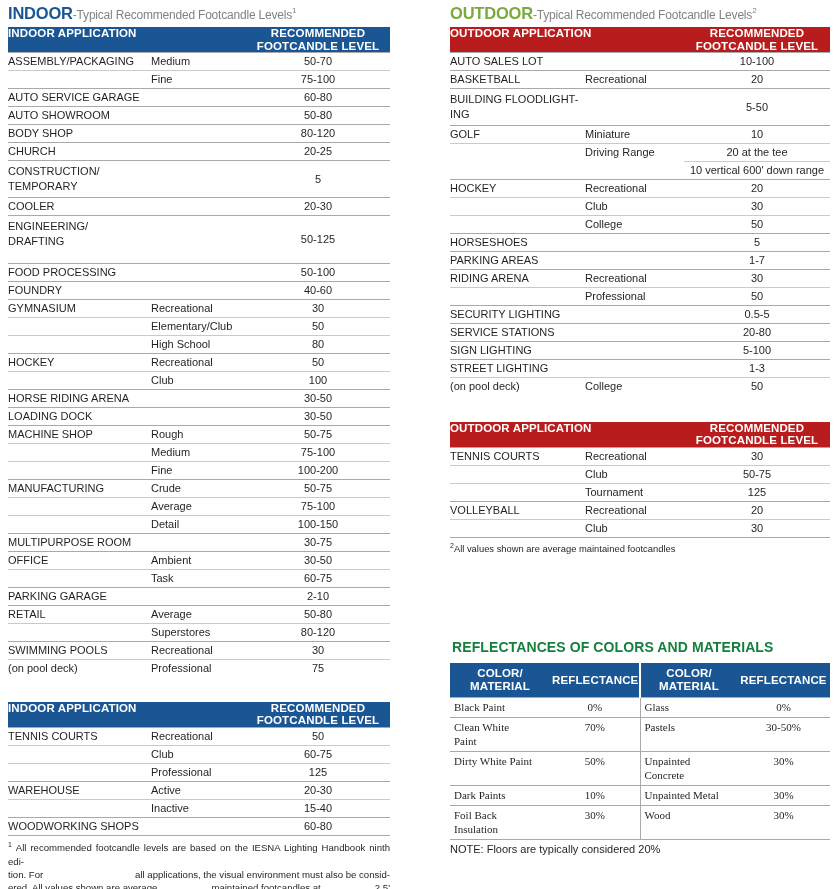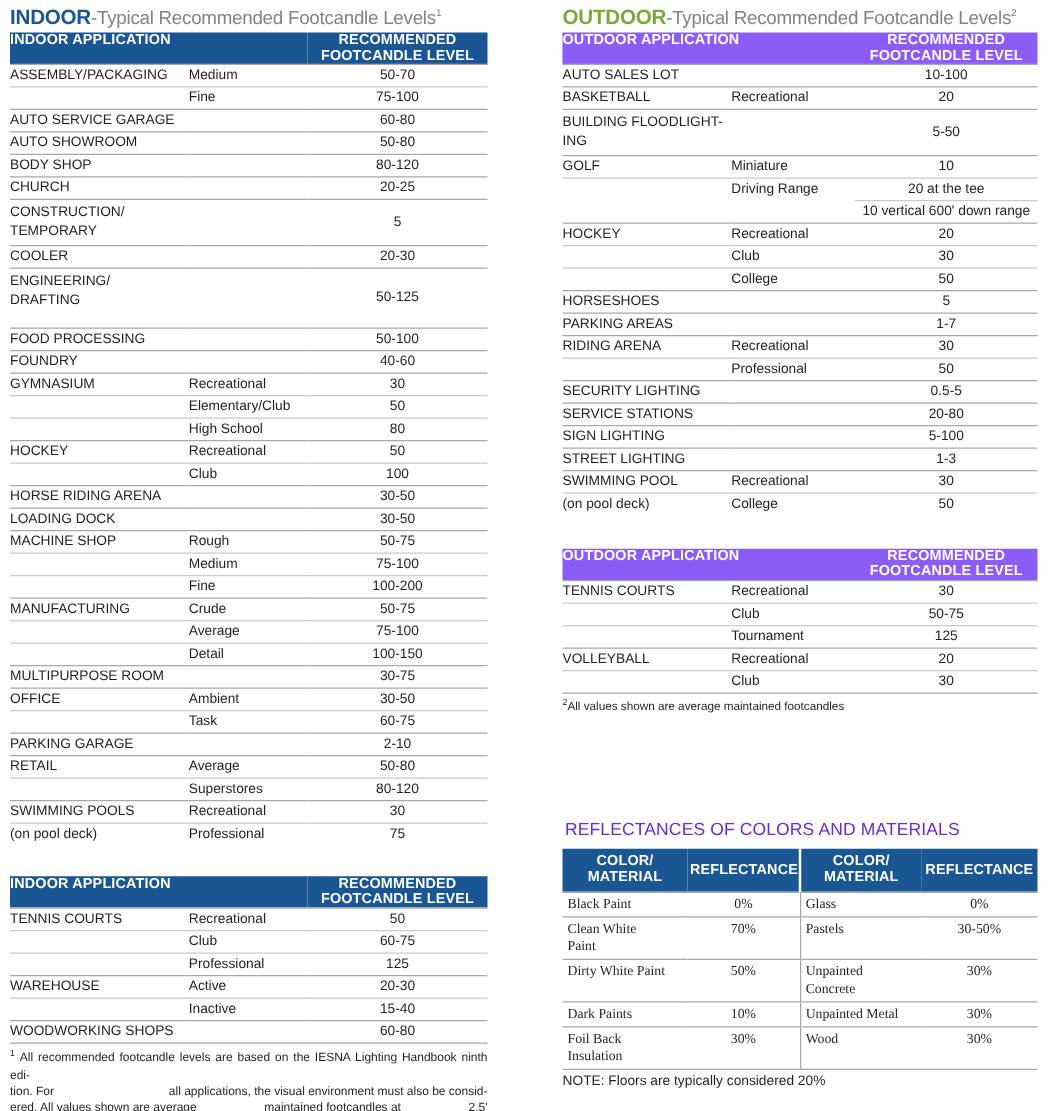--- a/index.html
+++ b/index.html
@@ -30,7 +30,7 @@
   }
   .sec-title .kw-blue  { color: #1a5694; font-weight: bold; font-size: 16.5px; }
   .sec-title .kw-green { color: #7aa93c; font-weight: bold; font-size: 16.5px; }
-  .sec-title .rest { font-weight: normal; color: #808285; font-size: 15px;}
+  .sec-title .rest { font-weight: normal; color: #808285; font-size: 12px;}
   .sec-title sup { font-size: 8px; vertical-align: super; font-weight: normal; }
 
   .block-title {

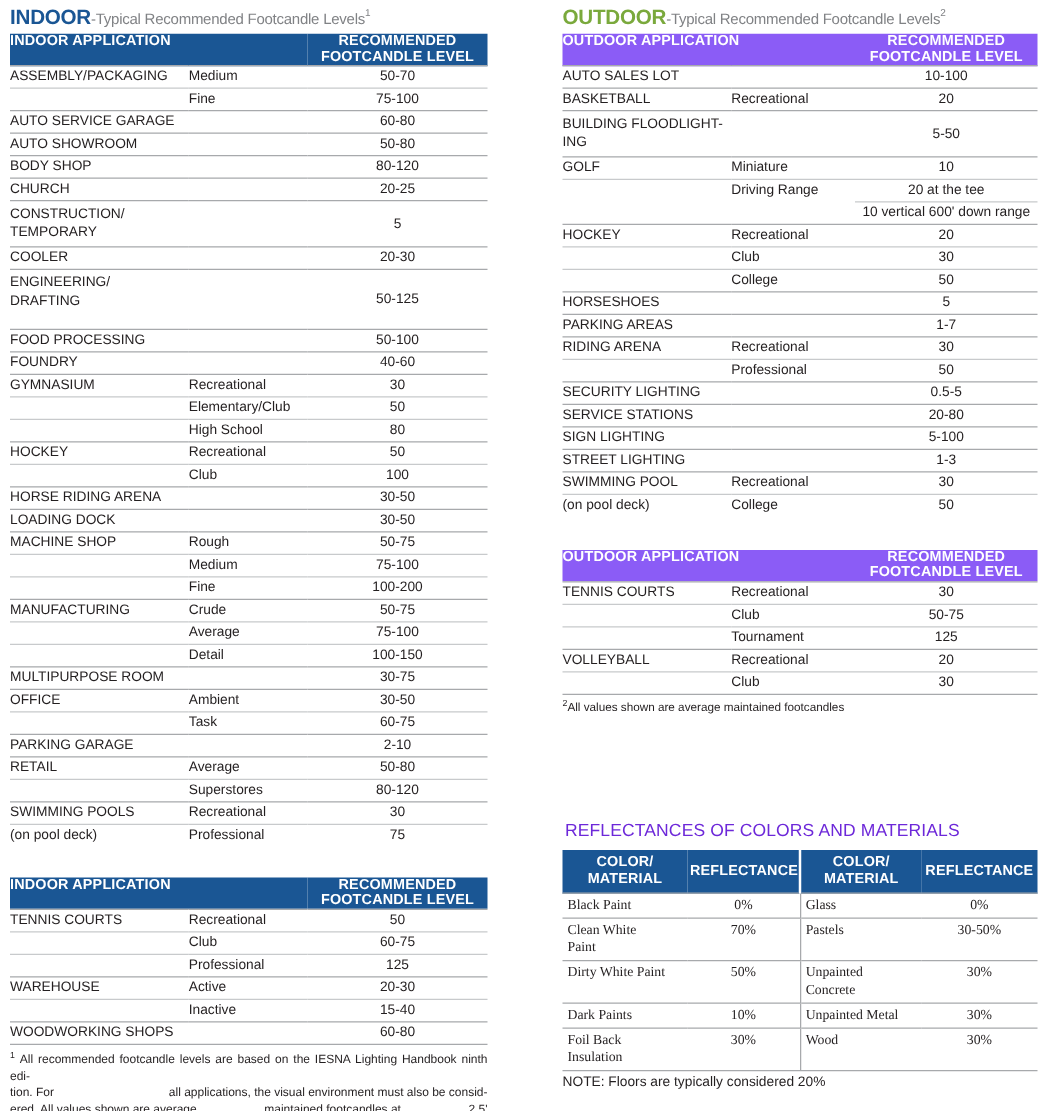--- a/index.html
+++ b/index.html
@@ -51,7 +51,7 @@
   table.fc td, table.fc th { padding: 0; }
 
   thead.hd-blue th  { background: #1a5694; }
-  thead.hd-green th { background: #8b5cf6; }
+  thead.hd-green th { background: #b91c1c; }
   thead th {
     color: #ffffff;
     font-weight: bold;

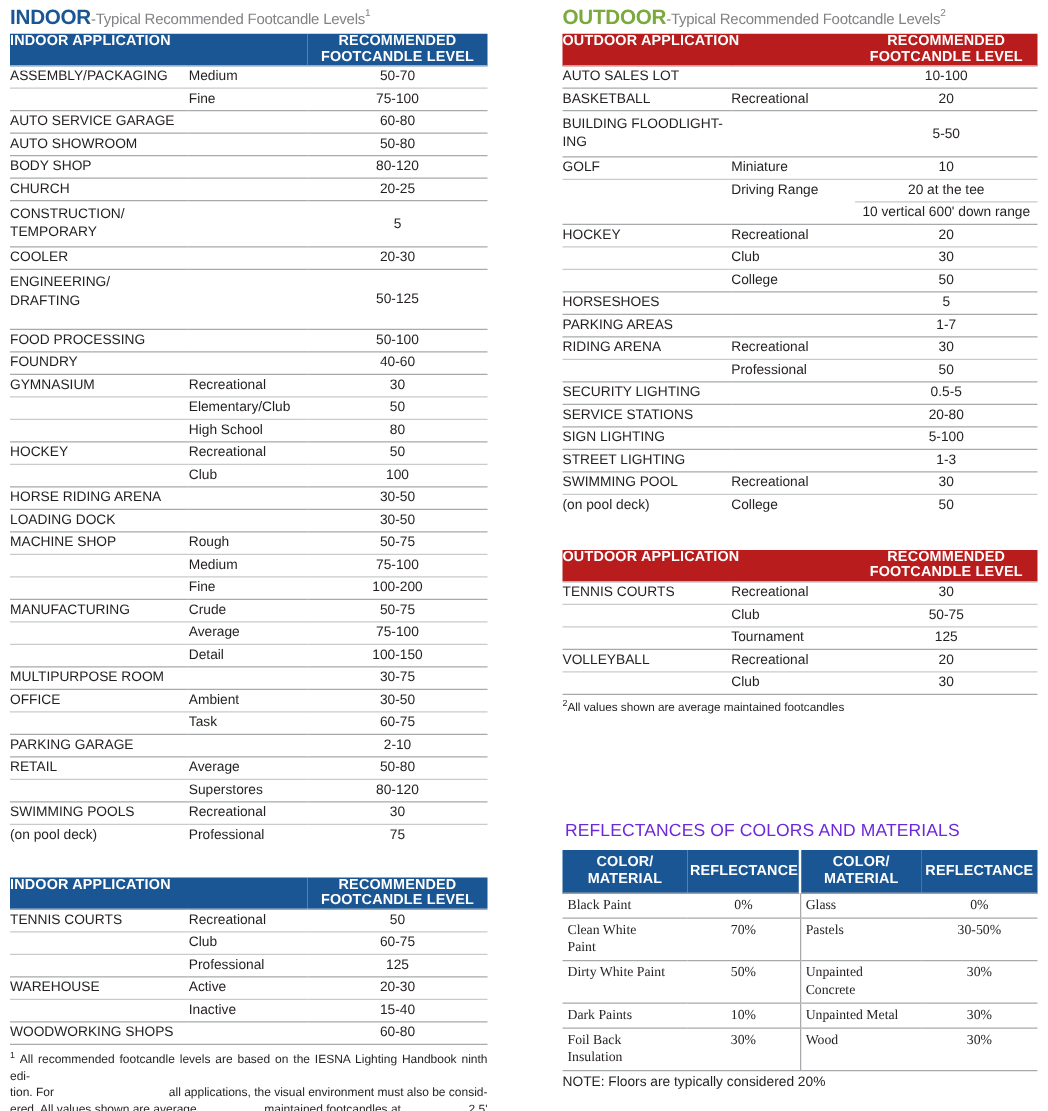--- a/index.html
+++ b/index.html
@@ -507,11 +507,6 @@
           <td class="app">STREET LIGHTING</td>
           <td class="sub"></td>
           <td class="val">1-3</td>
-        </tr>
-        <tr>
-          <td class="app">SWIMMING POOL</td>
-          <td class="sub">Recreational</td>
-          <td class="val">30</td>
         </tr>
         <tr class="thin">
           <td class="app">(on pool deck)</td>

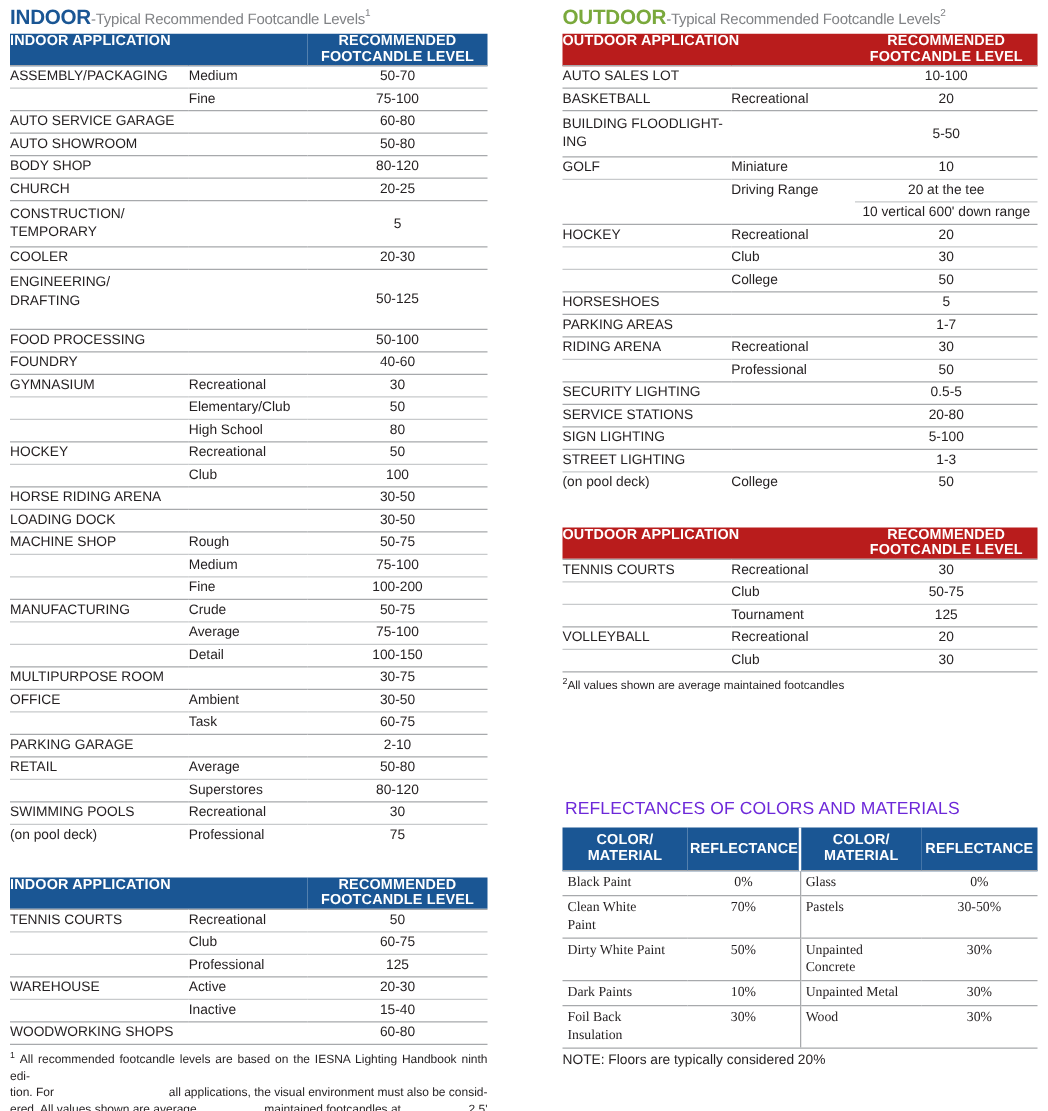--- a/index.html
+++ b/index.html
@@ -35,8 +35,8 @@
 
   .block-title {
     font-size: 14px;
-    font-weight: normal;
-    color: #6d28d9;
+    font-weight: bold;
+    color: #15803d;
     padding: 4px 0 8px 2px;
     letter-spacing: 0.1px;
   }

